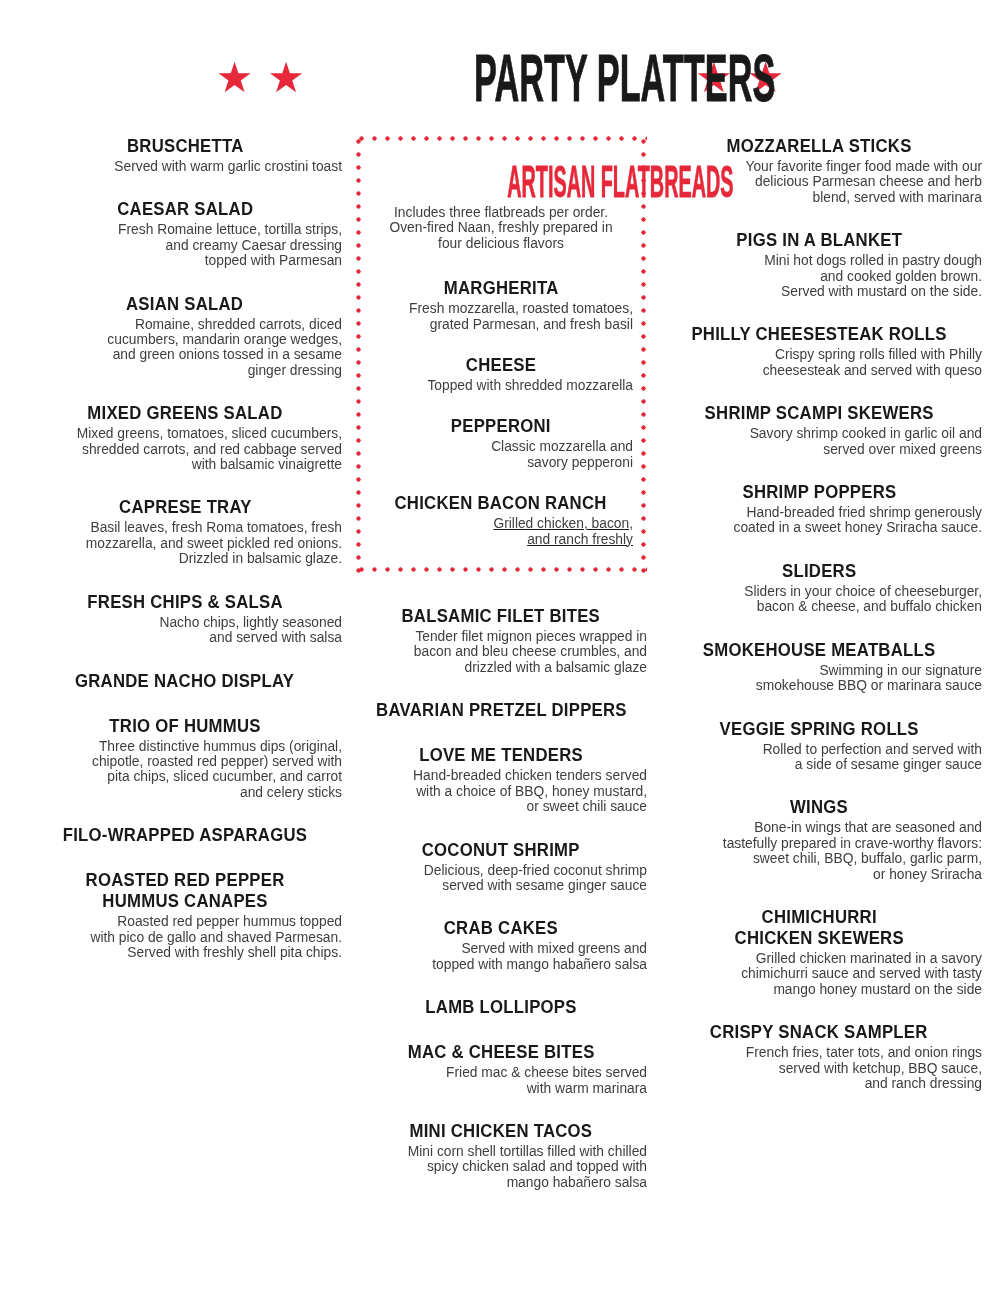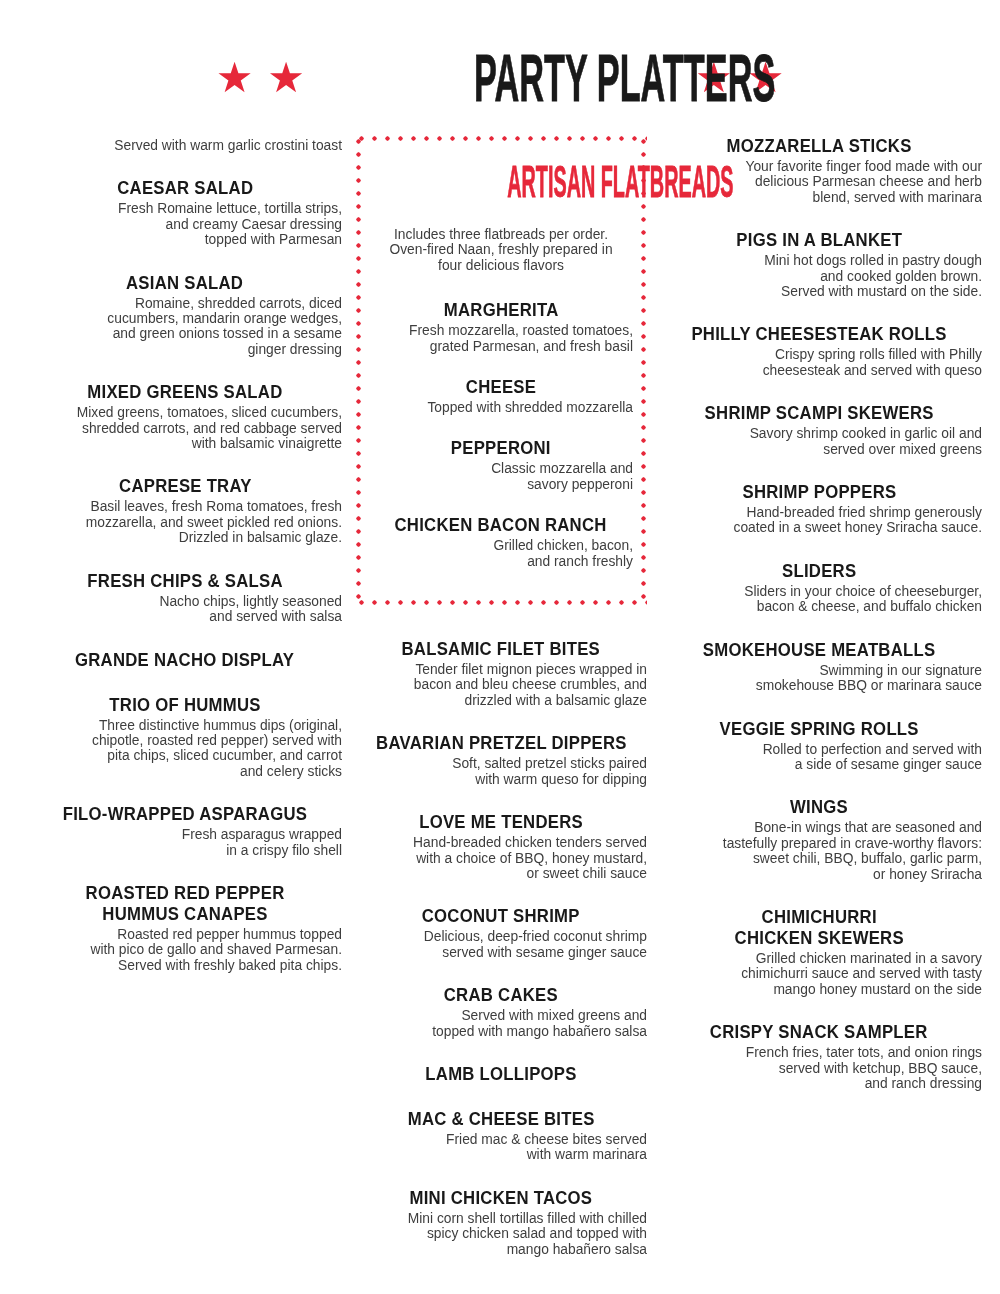--- a/index.html
+++ b/index.html
@@ -108,6 +108,7 @@
 
   <div class="col col-left">
     <div class="item">
+      <div class="item-title"><span class="t">BRUSCHETTA</span></div>
       <p class="item-desc">Served with warm garlic crostini toast</p>
     </div>
     <div class="item">

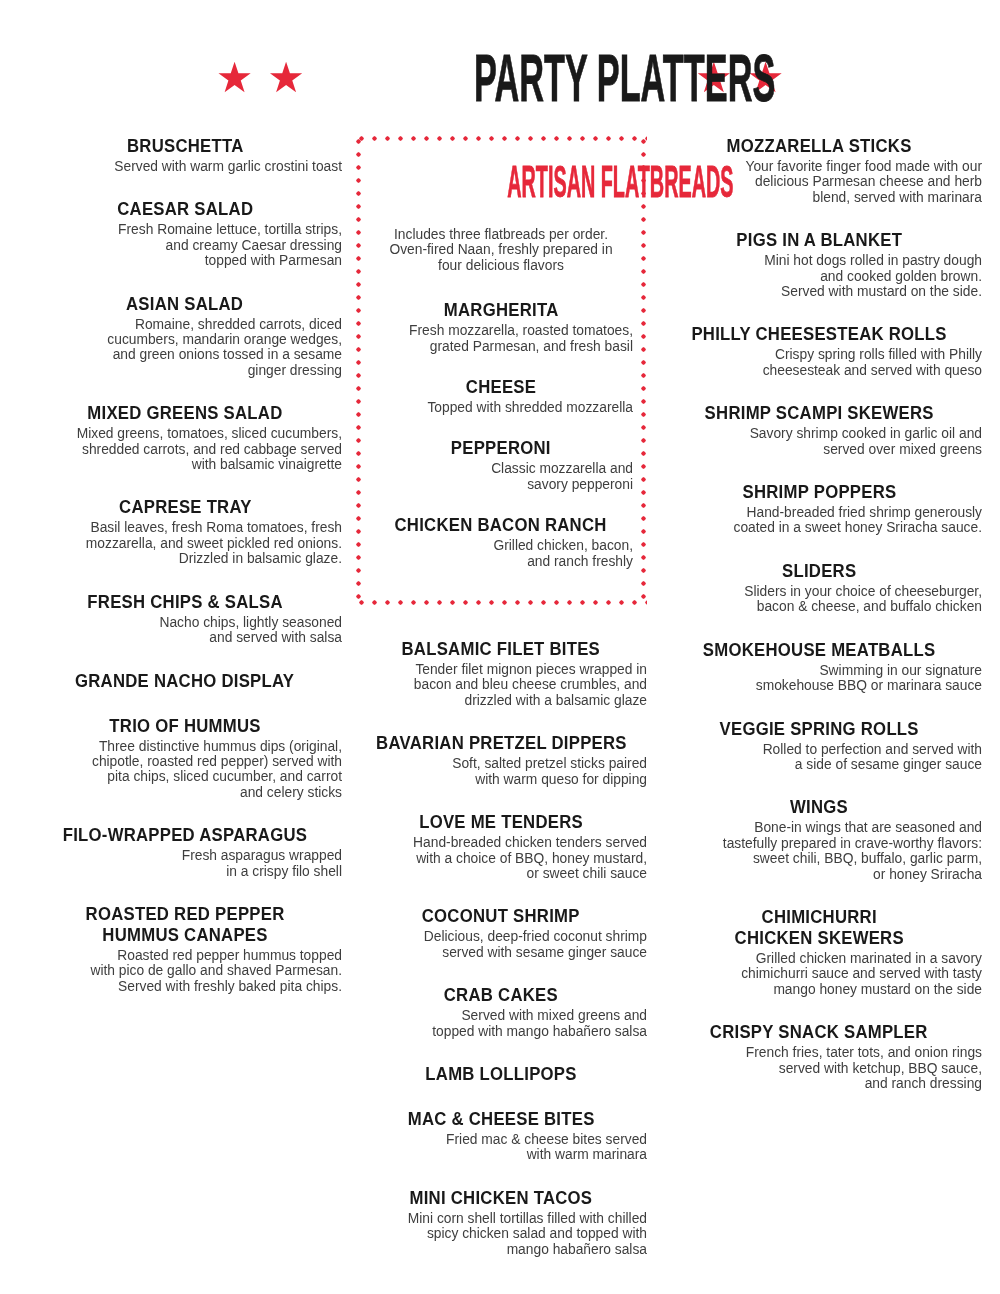--- a/index.html
+++ b/index.html
@@ -78,7 +78,7 @@
   .flatbread-title{
     font-weight:bold;font-size:44px;line-height:46px;
     color:var(--red);text-align:center;white-space:nowrap;
-    margin-bottom:22px;
+    margin-bottom:0;
   }
   .squeeze-lg{
     display:inline-block;white-space:pre;

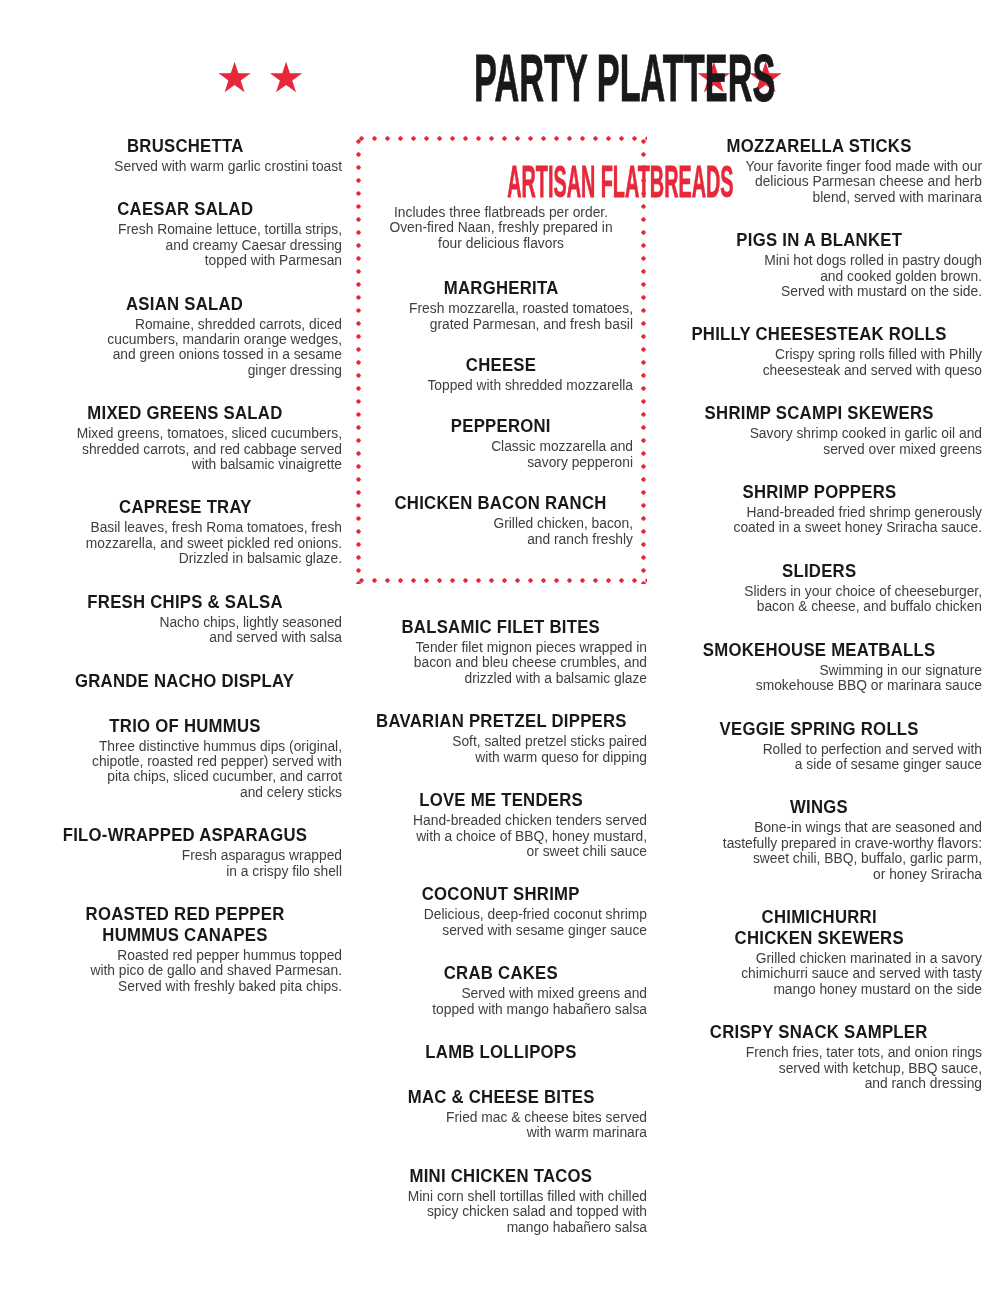--- a/index.html
+++ b/index.html
@@ -91,7 +91,7 @@
     white-space:pre-line;
   }
   .flatbread-box .item{margin-bottom:22px;}
-  .flatbread-box .item:last-child{margin-bottom:23px;}
+  .flatbread-box .item:last-child{margin-bottom:12px;text-decoration:underline;}
 </style>
 </head>
 <body>

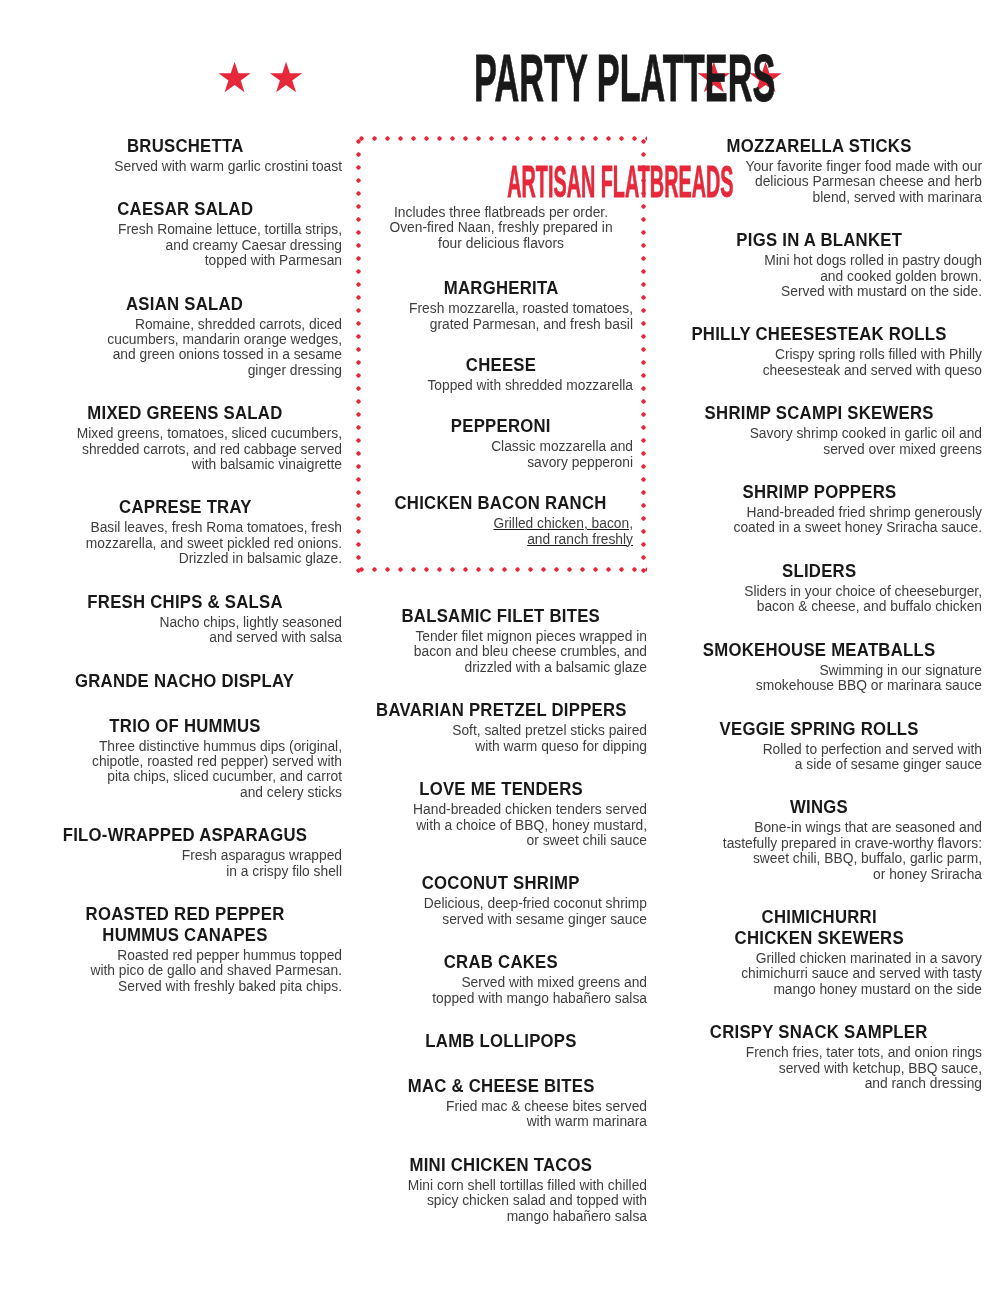--- a/index.html
+++ b/index.html
@@ -200,8 +200,6 @@
     </div>
     <div class="item">
       <div class="item-title"><span class="t">BAVARIAN PRETZEL DIPPERS</span></div>
-      <p class="item-desc">Soft, salted pretzel sticks paired
-with warm queso for dipping</p>
     </div>
     <div class="item">
       <div class="item-title"><span class="t">LOVE ME TENDERS</span></div>

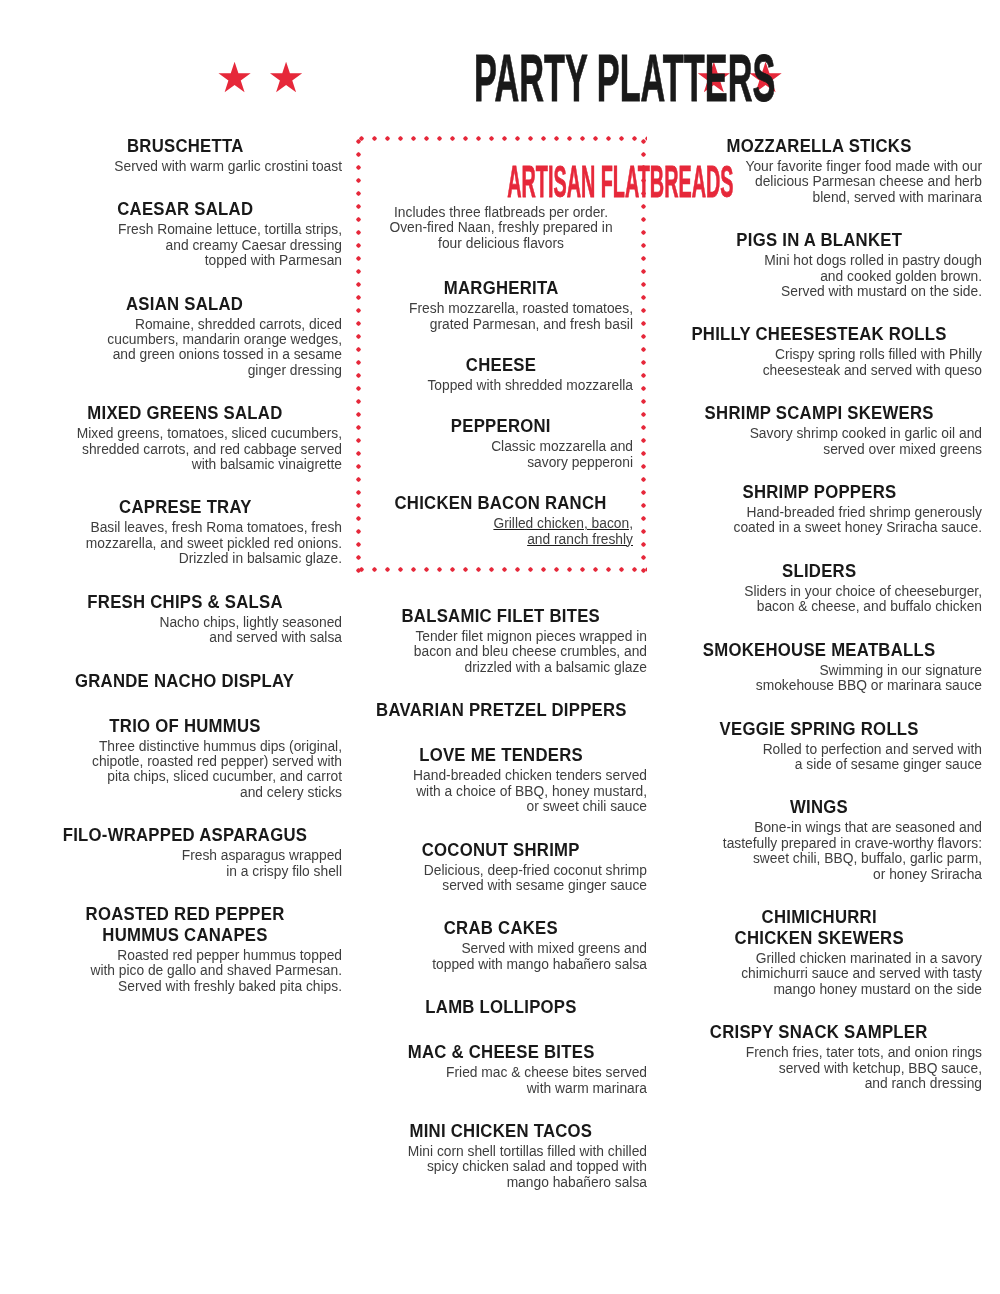--- a/index.html
+++ b/index.html
@@ -153,8 +153,6 @@
     </div>
     <div class="item">
       <div class="item-title"><span class="t">FILO-WRAPPED ASPARAGUS</span></div>
-      <p class="item-desc">Fresh asparagus wrapped
-in a crispy filo shell</p>
     </div>
     <div class="item">
       <div class="item-title"><span class="t">ROASTED RED PEPPER

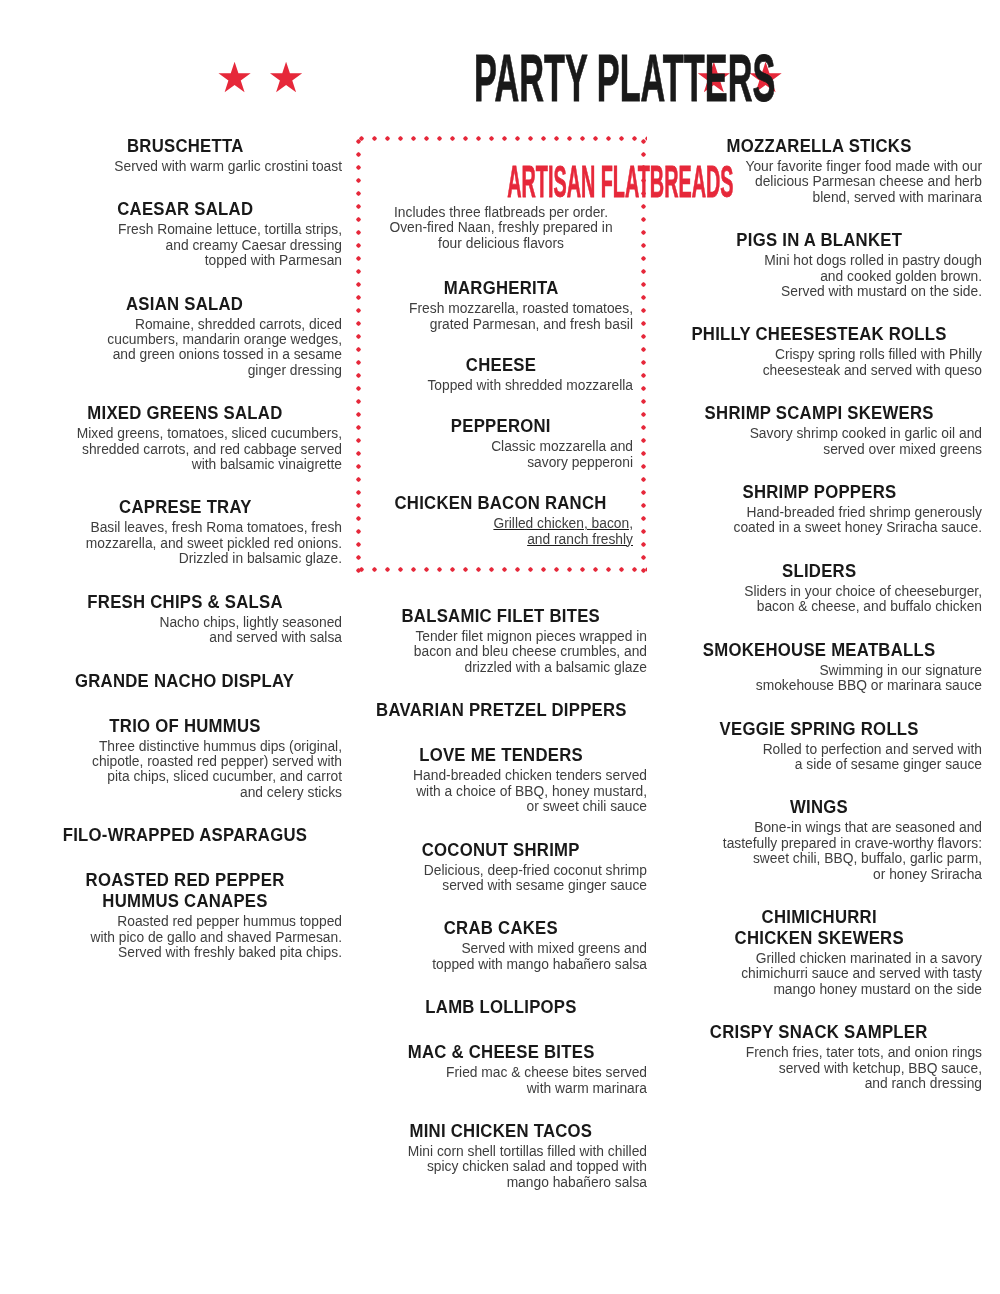--- a/index.html
+++ b/index.html
@@ -159,7 +159,7 @@
 HUMMUS CANAPES</span></div>
       <p class="item-desc">Roasted red pepper hummus topped
 with pico de gallo and shaved Parmesan.
-Served with freshly baked pita chips.</p>
+Served with freshly shell pita chips.</p>
     </div>
   </div>
 

